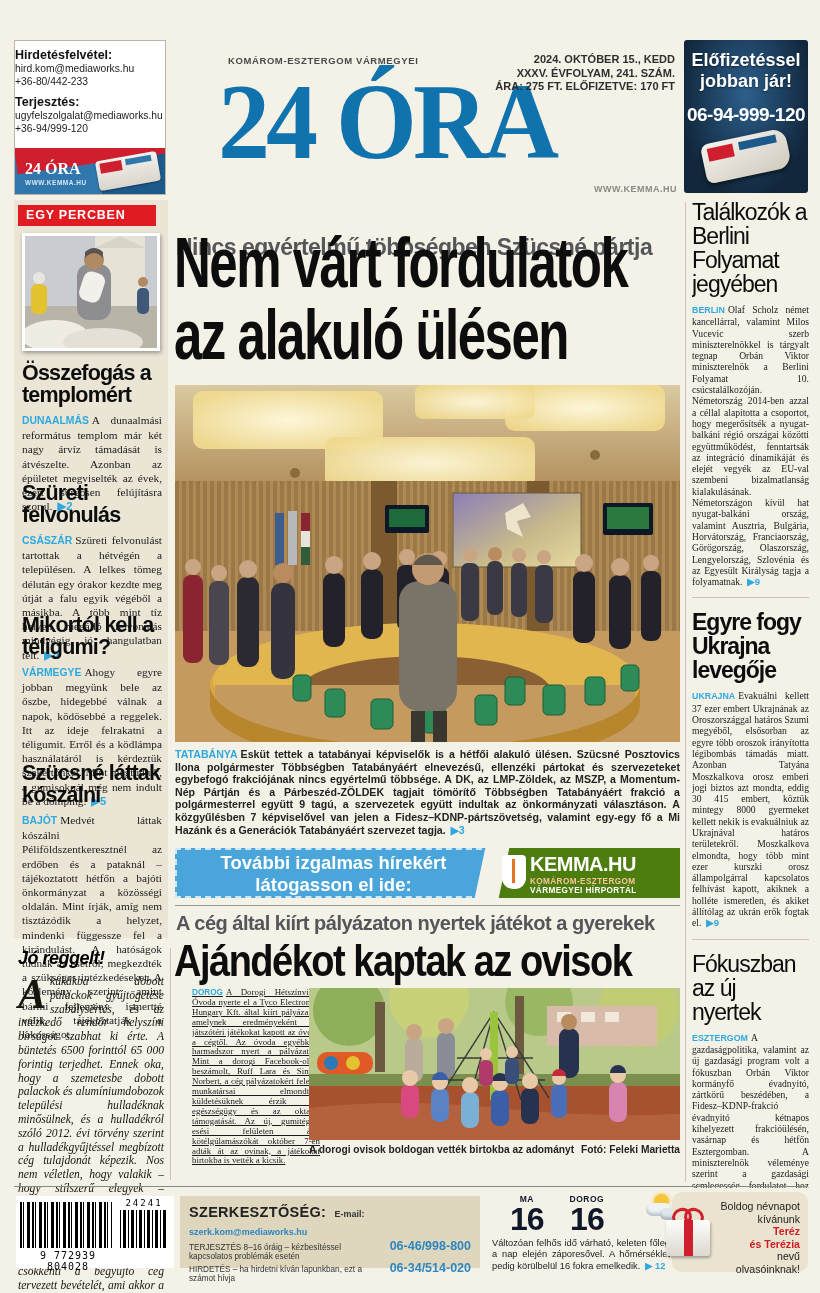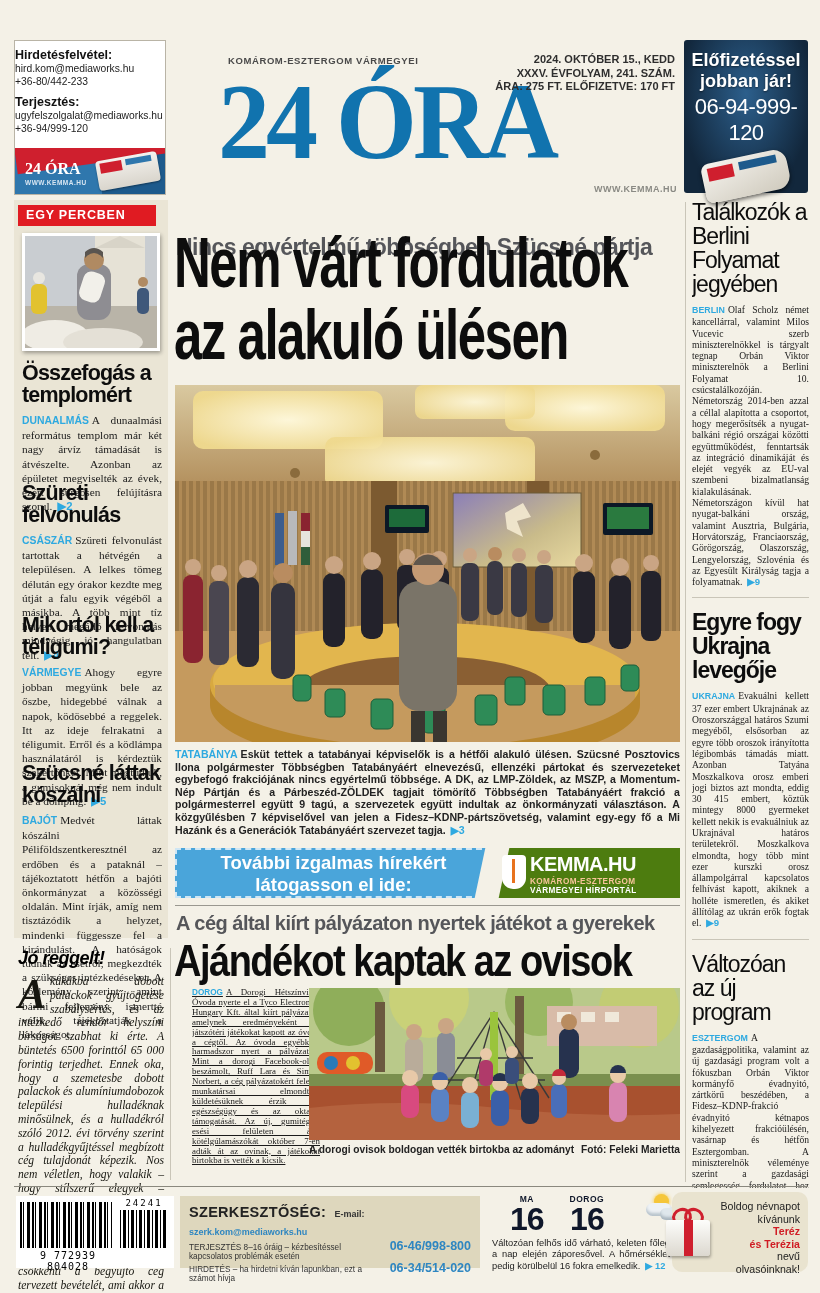--- a/index.html
+++ b/index.html
@@ -30,7 +30,7 @@
   .dateblock{left:420px;top:53px;width:255px;text-align:right;font-size:11px;font-weight:bold;color:#2e2e2e;line-height:13.5px;}
   .promo{left:684px;top:40px;width:124px;height:153px;background:radial-gradient(ellipse at 50% 35%,#2c5f8c 0%,#12273c 75%);border-radius:3px;color:#fff;text-align:center;box-sizing:border-box;padding-top:10px;}
   .promo .p1{font-size:18px;font-weight:bold;line-height:21px;text-shadow:0 1px 2px rgba(0,0,0,.5);}
-  .promo .ph{font-size:22px;font-weight:normal;margin-top:2px;letter-spacing:-0.5px;}
+  .promo .ph{font-size:19px;font-weight:bold;margin-top:12px;letter-spacing:-0.5px;}
   .promo-paper{position:relative;width:86px;height:40px;margin:10px auto 0;background:linear-gradient(160deg,#f6f4ef,#cfcabd);border-radius:8px 14px 14px 8px;transform:rotate(-12deg);box-shadow:0 2px 4px rgba(0,0,0,.6);}
   .promo-paper::before{content:"";position:absolute;left:6px;top:5px;width:26px;height:13px;background:#cf1f2e;}
   .promo-paper::after{content:"";position:absolute;left:38px;top:5px;width:38px;height:8px;background:#1d5a8c;}

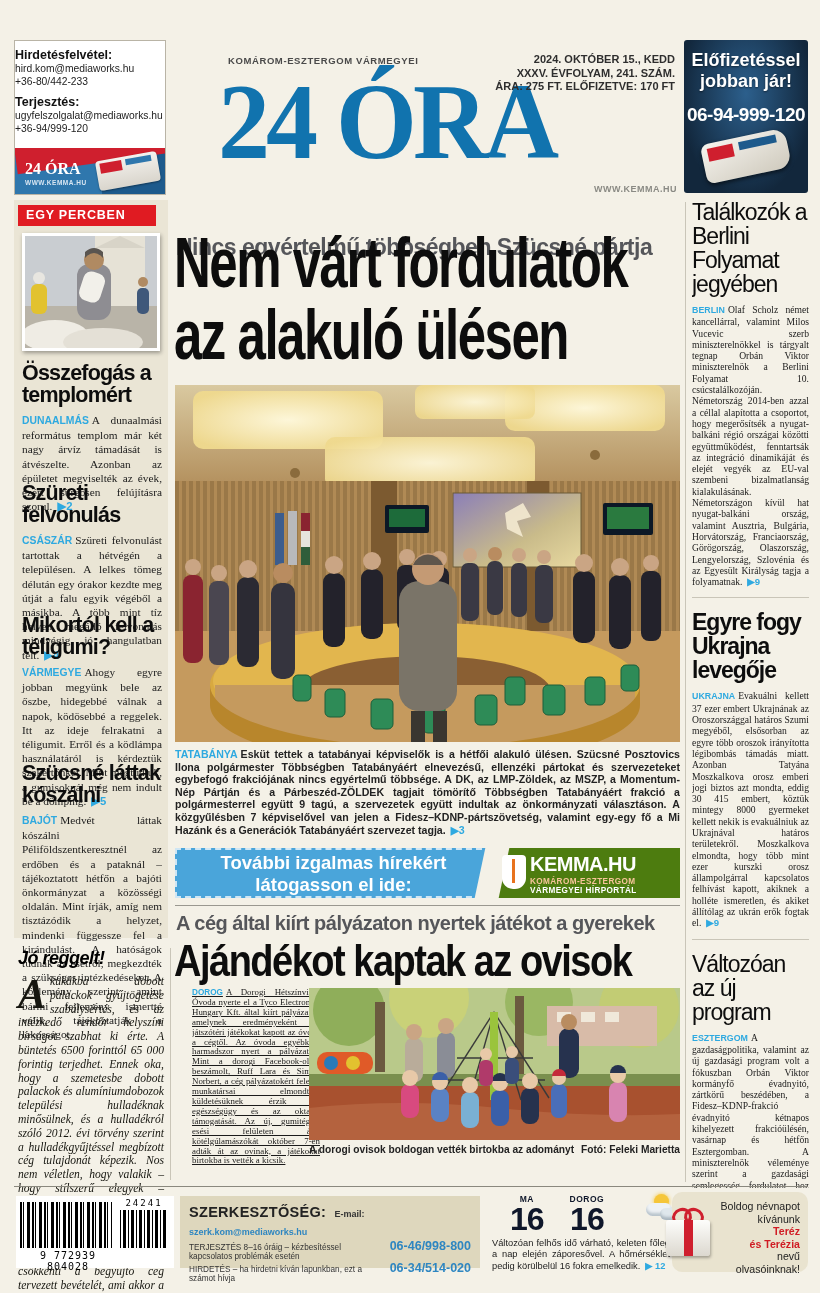--- a/index.html
+++ b/index.html
@@ -450,7 +450,7 @@
     <div class="r-div"></div>
 
     <div>
-      <div class="r-title light">Változóan az új program</div>
+      <div class="r-title light">Fókuszban az új nyertek</div>
       <p class="serif r-body just body-txt" style="margin:0;">
         <span class="tag">ESZTERGOM</span><span>A gazdaságpolitika, valamint az új gazdasági program volt a fókuszban Orbán Viktor kormányfő évadnyitó, zártkörű beszédében, a Fidesz–KDNP-frakció évadnyitó kétnapos kihelyezett frakcióülésén, vasárnap és hétfőn Esztergomban. A miniszterelnök véleménye szerint a gazdasági semlegesség fordulatot hoz majd 2025-től, a kormány célja pedig az, hogy Magyarország az Európai Unió átlagát meghaladó gazdasági növekedést érjen el – közölte a Magyar Nemzet.</span>
       </p>

